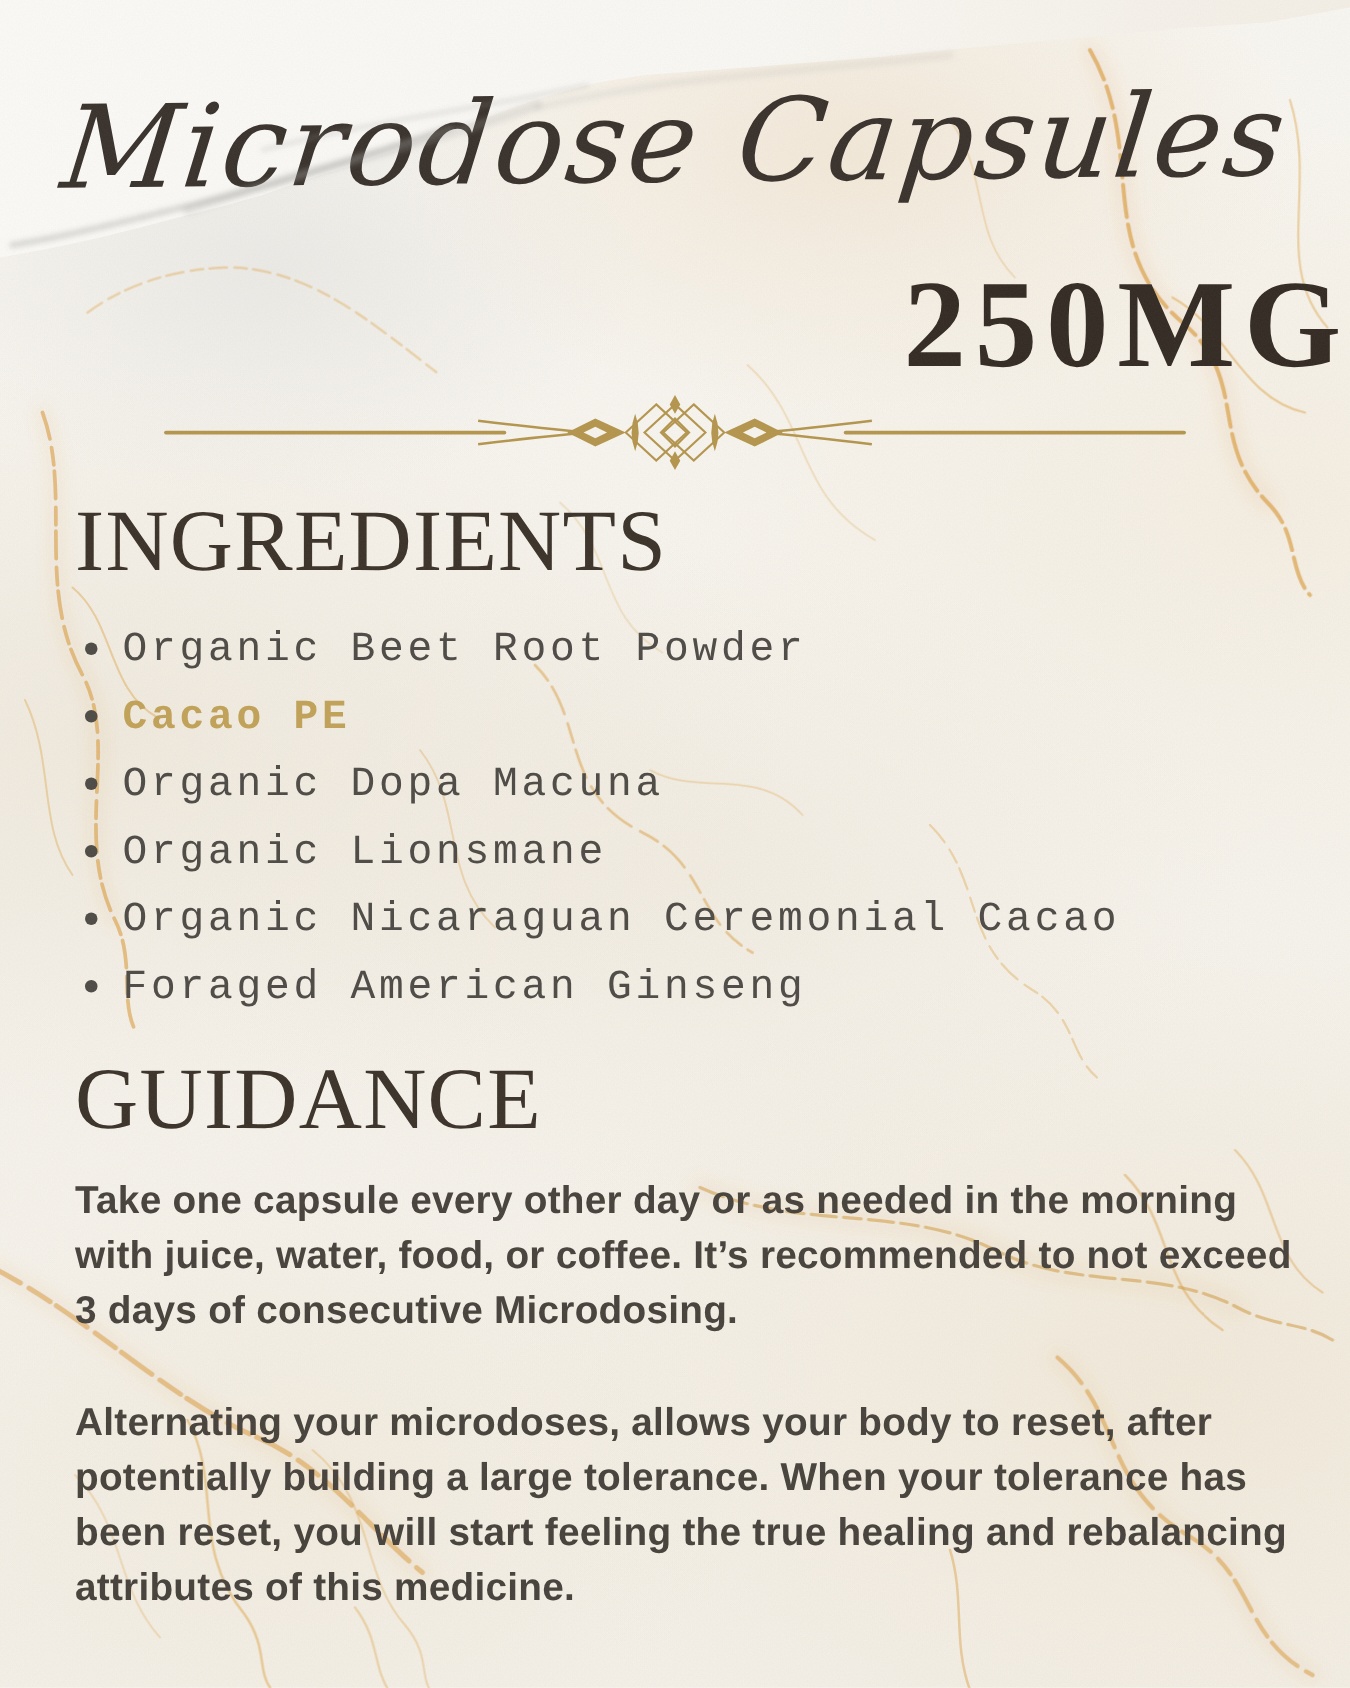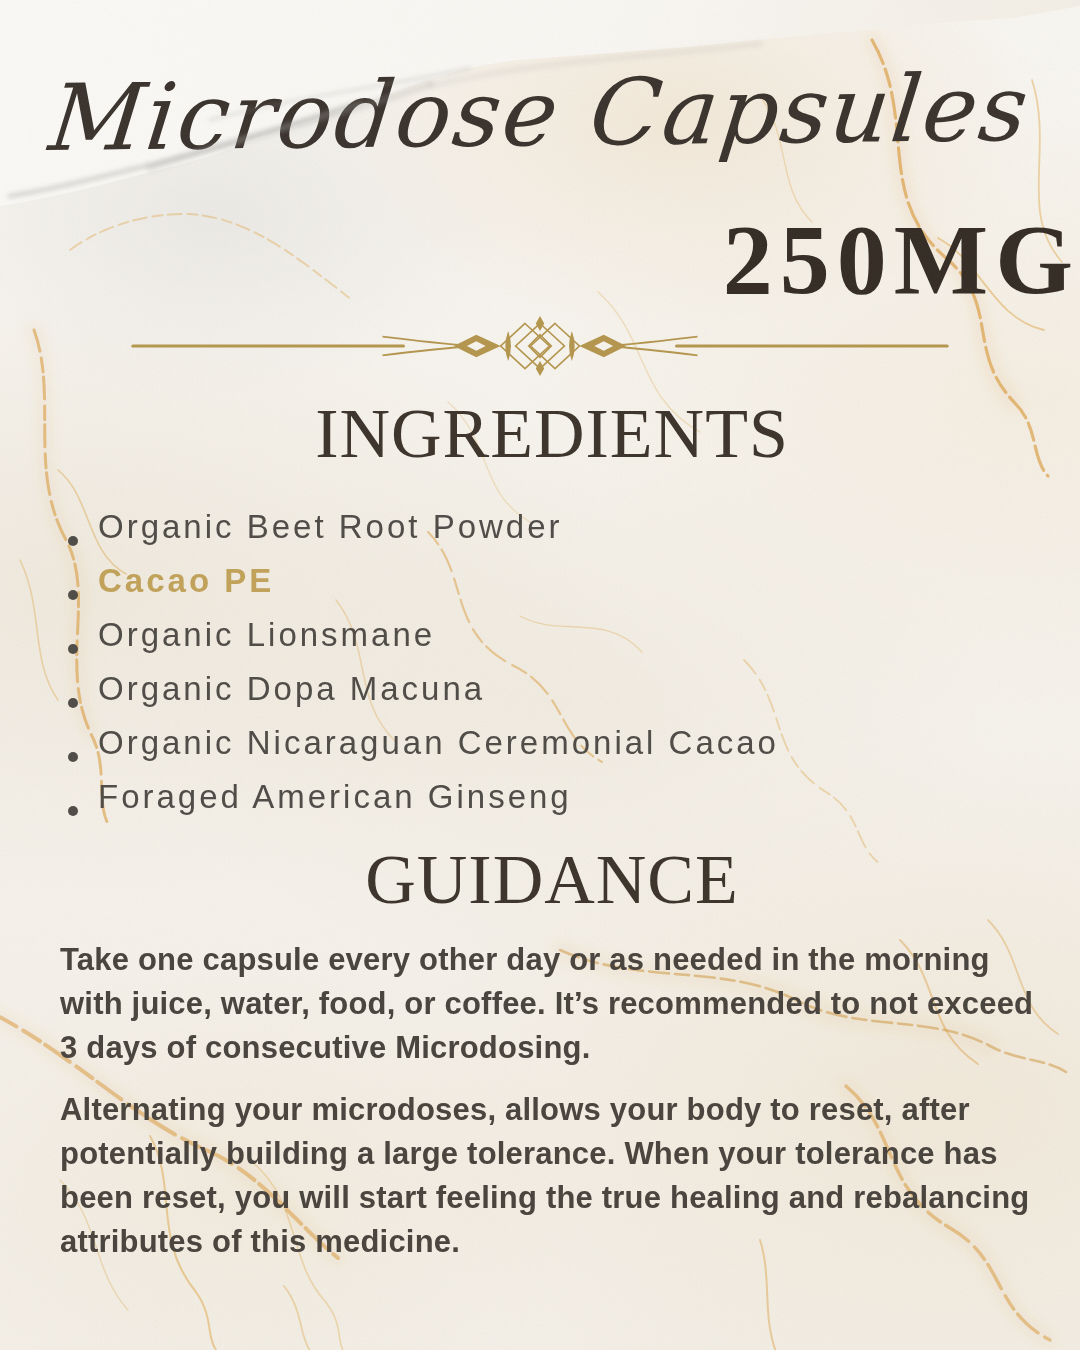--- a/index.html
+++ b/index.html
@@ -60,7 +60,6 @@
     font-family: "Liberation Serif", serif; font-weight: normal;
     font-size: 70px; line-height: 88px; letter-spacing: 1px;
     color: var(--heading-color, #3a3129);
-    text-align: center;
   }
 
   .ingredients { position: absolute; top: 390px; left: 60px; right: 36px; }

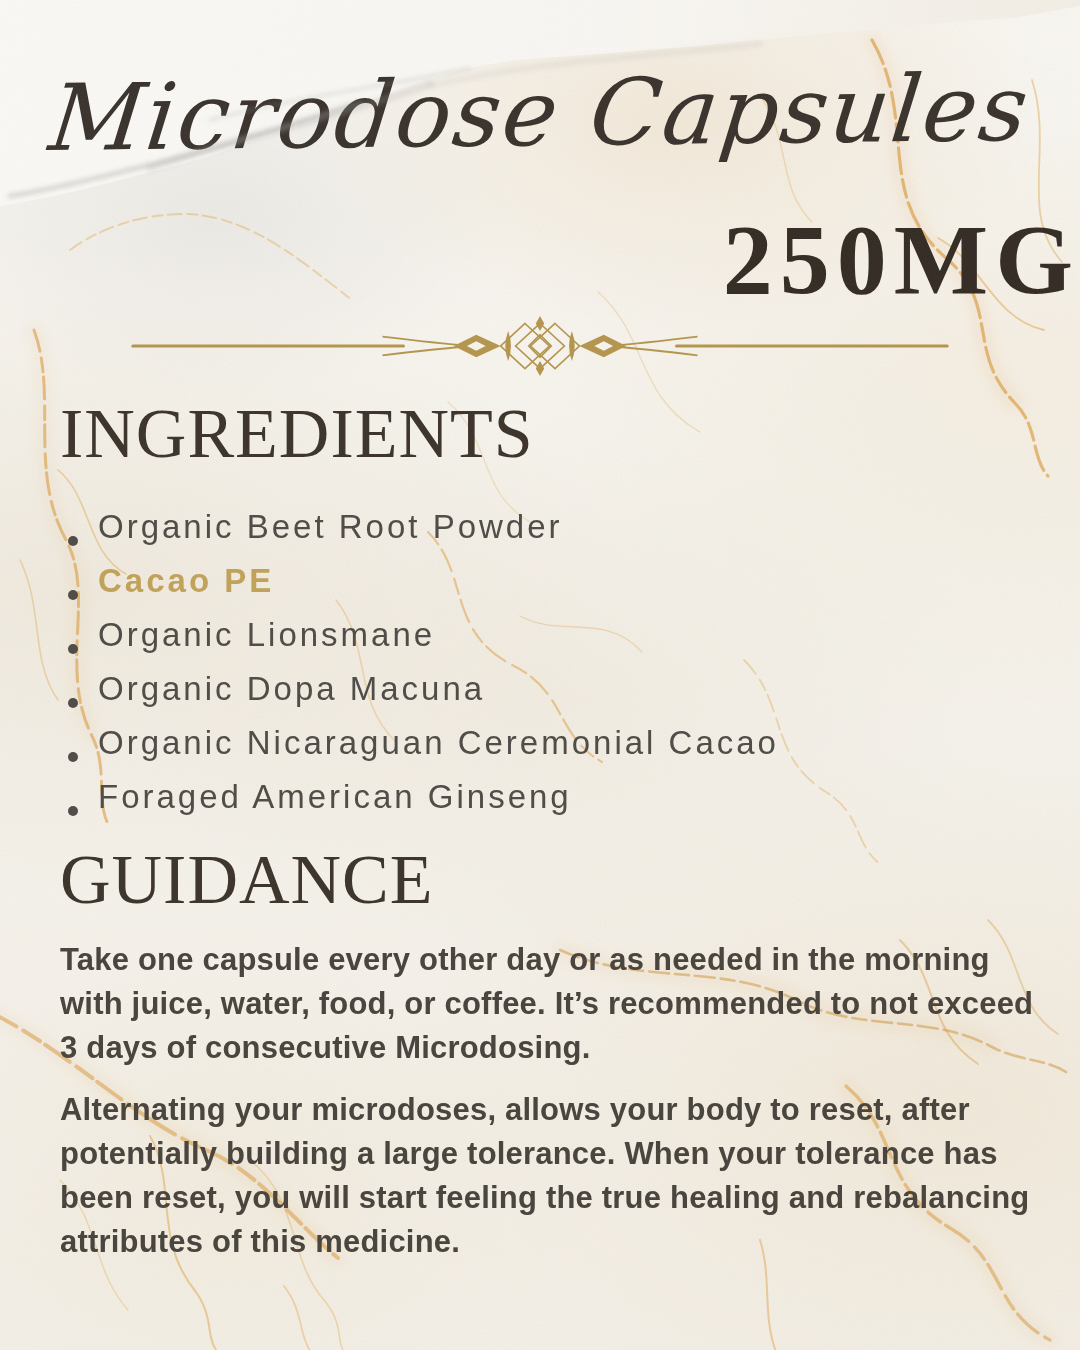--- a/index.html
+++ b/index.html
@@ -65,9 +65,10 @@
   .ingredients { position: absolute; top: 390px; left: 60px; right: 36px; }
   .ingredients ul { list-style: none; margin: 14px 0 0 0; padding: 0; }
   .ingredients li {
-    display: flex; align-items: flex-end; height: 54px;
+    display: flex; align-items: center; height: 54px;
     font-size: 33px; letter-spacing: 3px;
     color: var(--bullet-color, #4d4a46);
+    font-family: Liberation Mono, monospace;
   }
   .dot { width: 10px; height: 10px; border-radius: 50%;
          background: var(--bullet-color, #4d4a46); margin: 0 20px 0 8px; flex: none; }

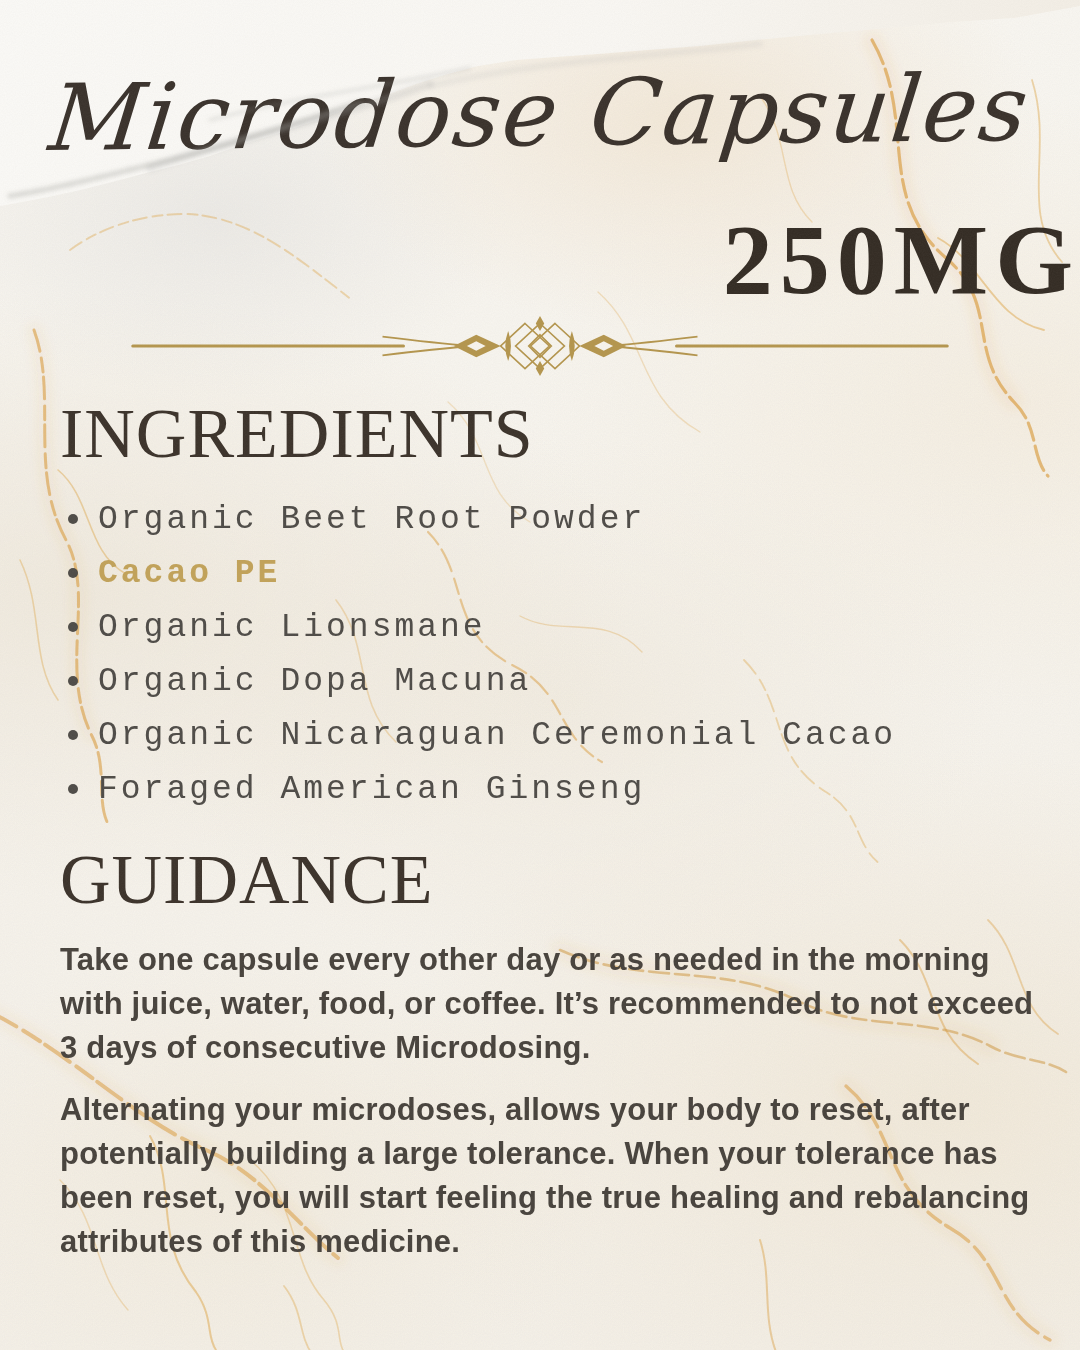--- a/index.html
+++ b/index.html
@@ -179,11 +179,11 @@
         </li>
         <li>
           <span class="dot"></span>
+          <span class="li-label">Organic Dopa Macuna</span>
+        </li>
+        <li>
+          <span class="dot"></span>
           <span class="li-label">Organic Lionsmane</span>
-        </li>
-        <li>
-          <span class="dot"></span>
-          <span class="li-label">Organic Dopa Macuna</span>
         </li>
         <li>
           <span class="dot"></span>

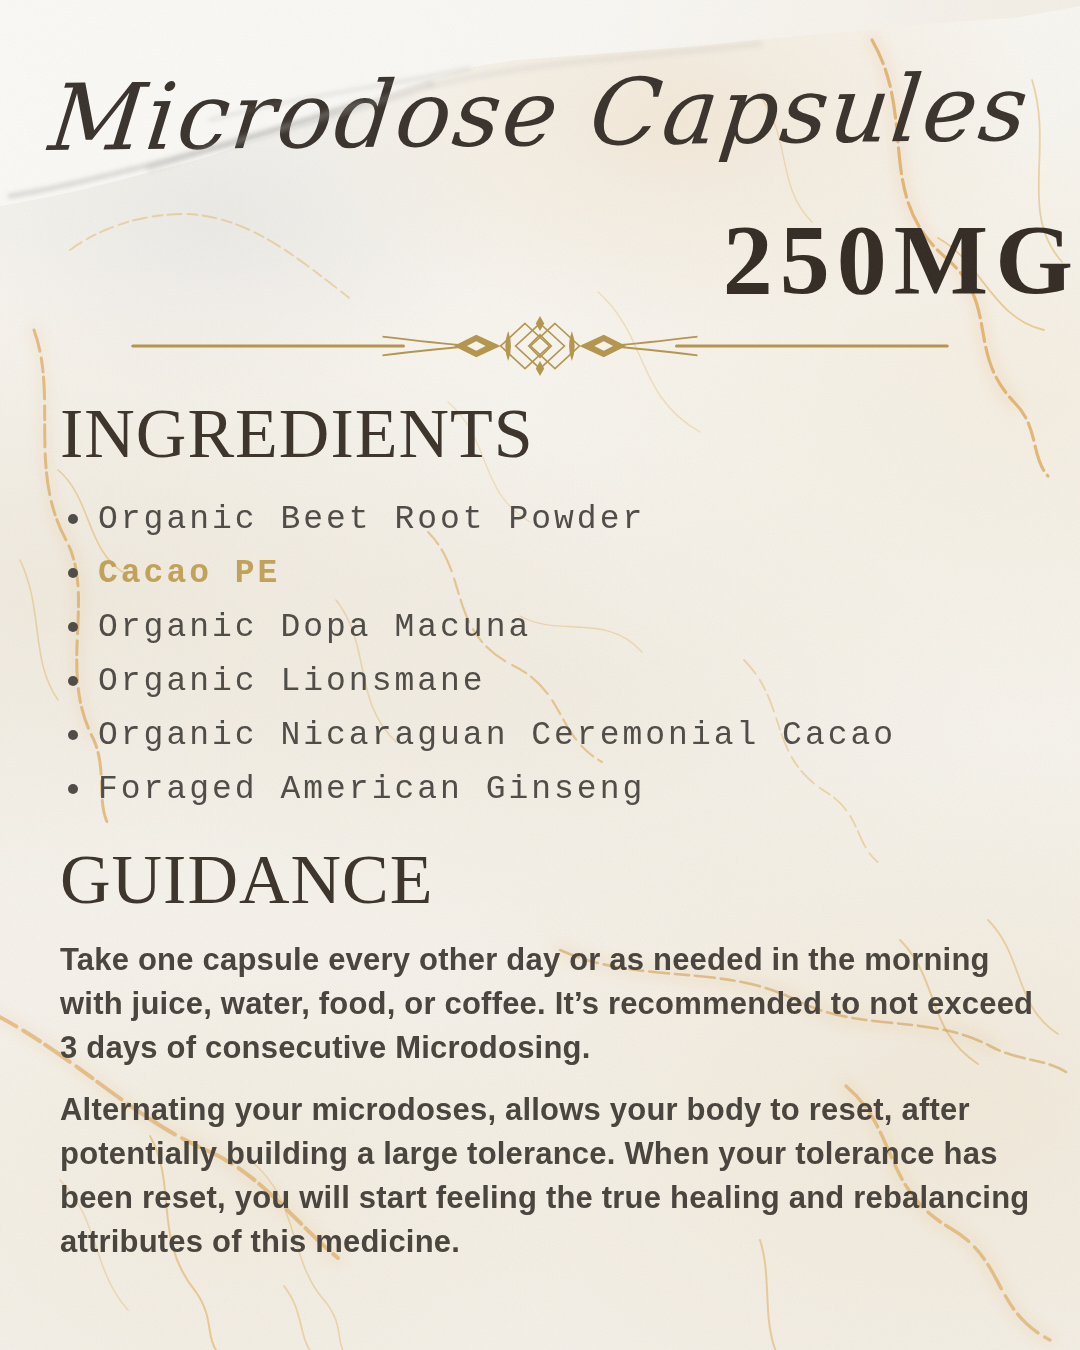--- a/index.html
+++ b/index.html
@@ -82,7 +82,7 @@
     color: var(--body-color, #46413b);
     font-weight: bold;
   }
-  .guidance p + p { margin-top: 18px; }
+  .guidance p + p { margin-top: 46px; }
 </style>
 </head>
 <body>

